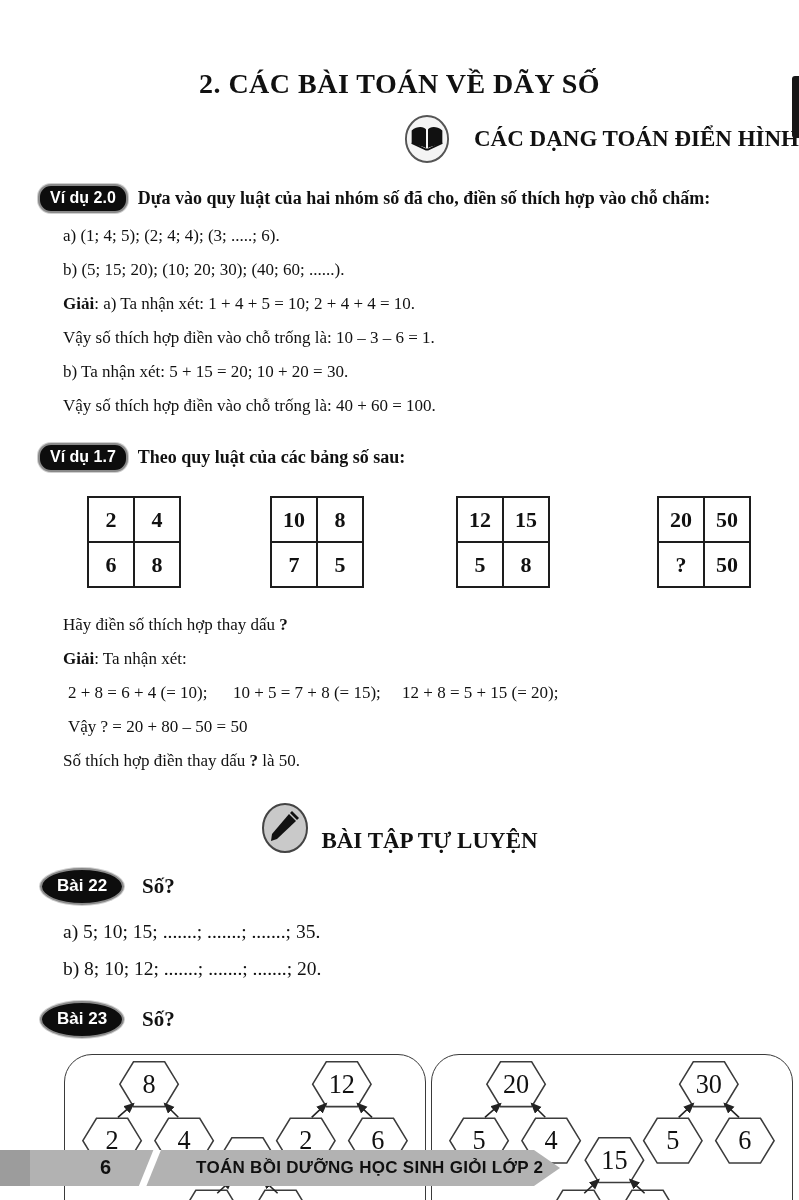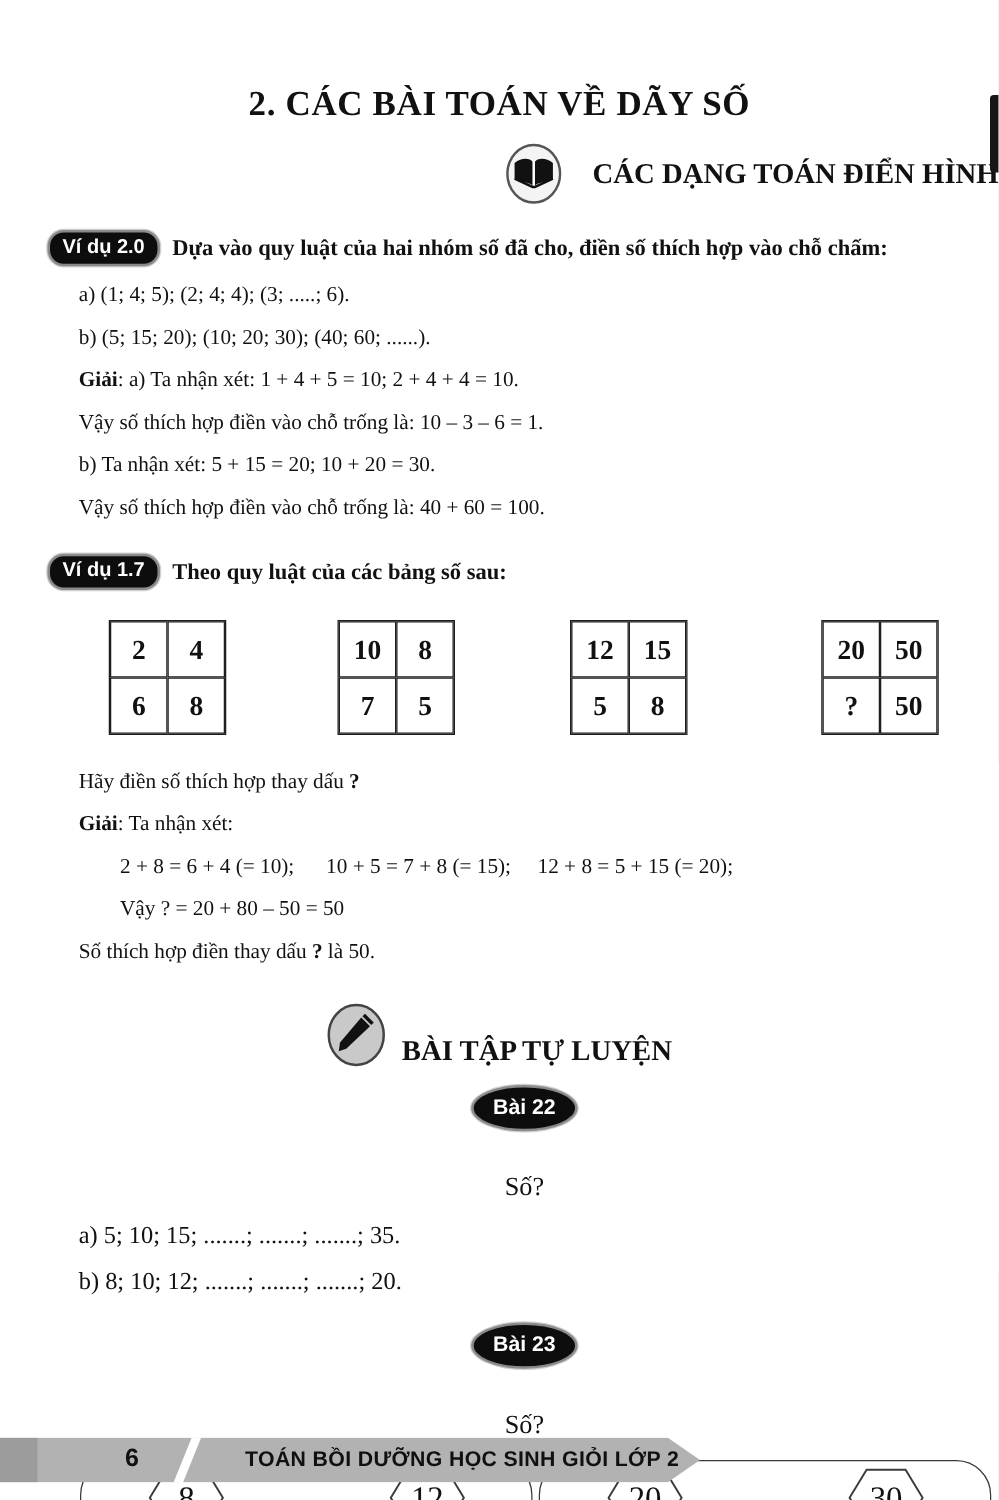--- a/index.html
+++ b/index.html
@@ -65,7 +65,7 @@
     line-height:34px;
     white-space:pre-wrap;
   }
-  .body-line.indent{padding-left:96px;}
+  .body-line.indent{padding-left:68px;}
   .mt{margin-top:6px;}
   
   .tables-row{

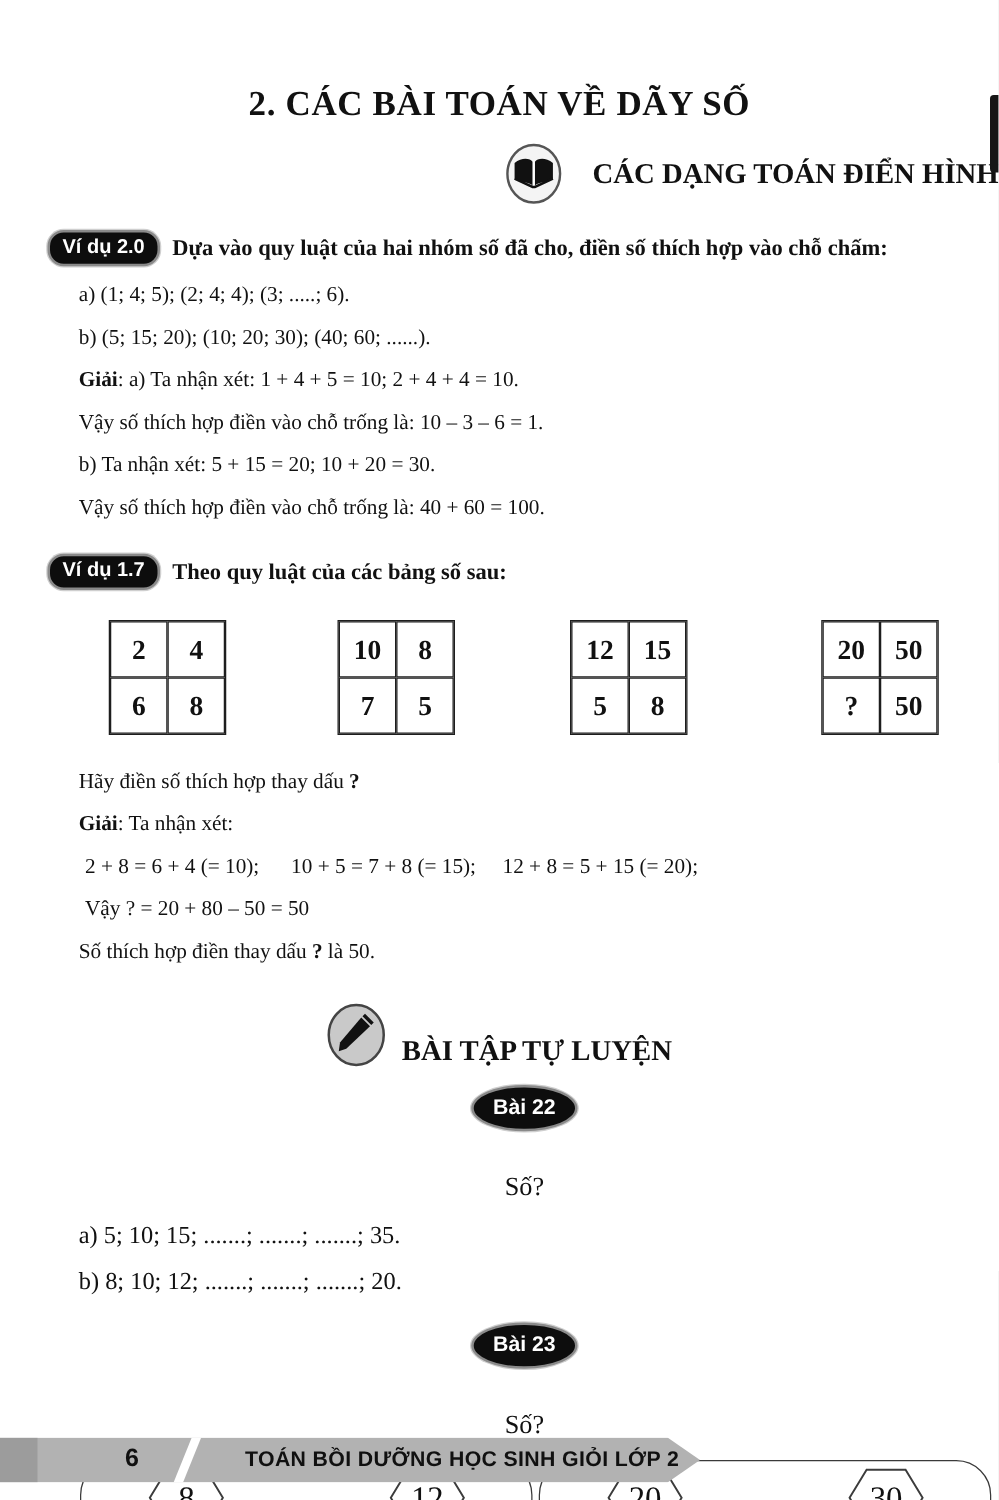--- a/index.html
+++ b/index.html
@@ -91,9 +91,8 @@
   }
   .practice-heading .h-text{font-size:23px;font-weight:bold;}
   .bai-row{
-    display:flex;align-items:center;gap:32px;
+    display:flex;align-items:center;gap:18px;
     margin:14px 0 0 40px;
-    flex-direction:column;
   }
   .badge-ellipse{
     background:#0d0d0d;

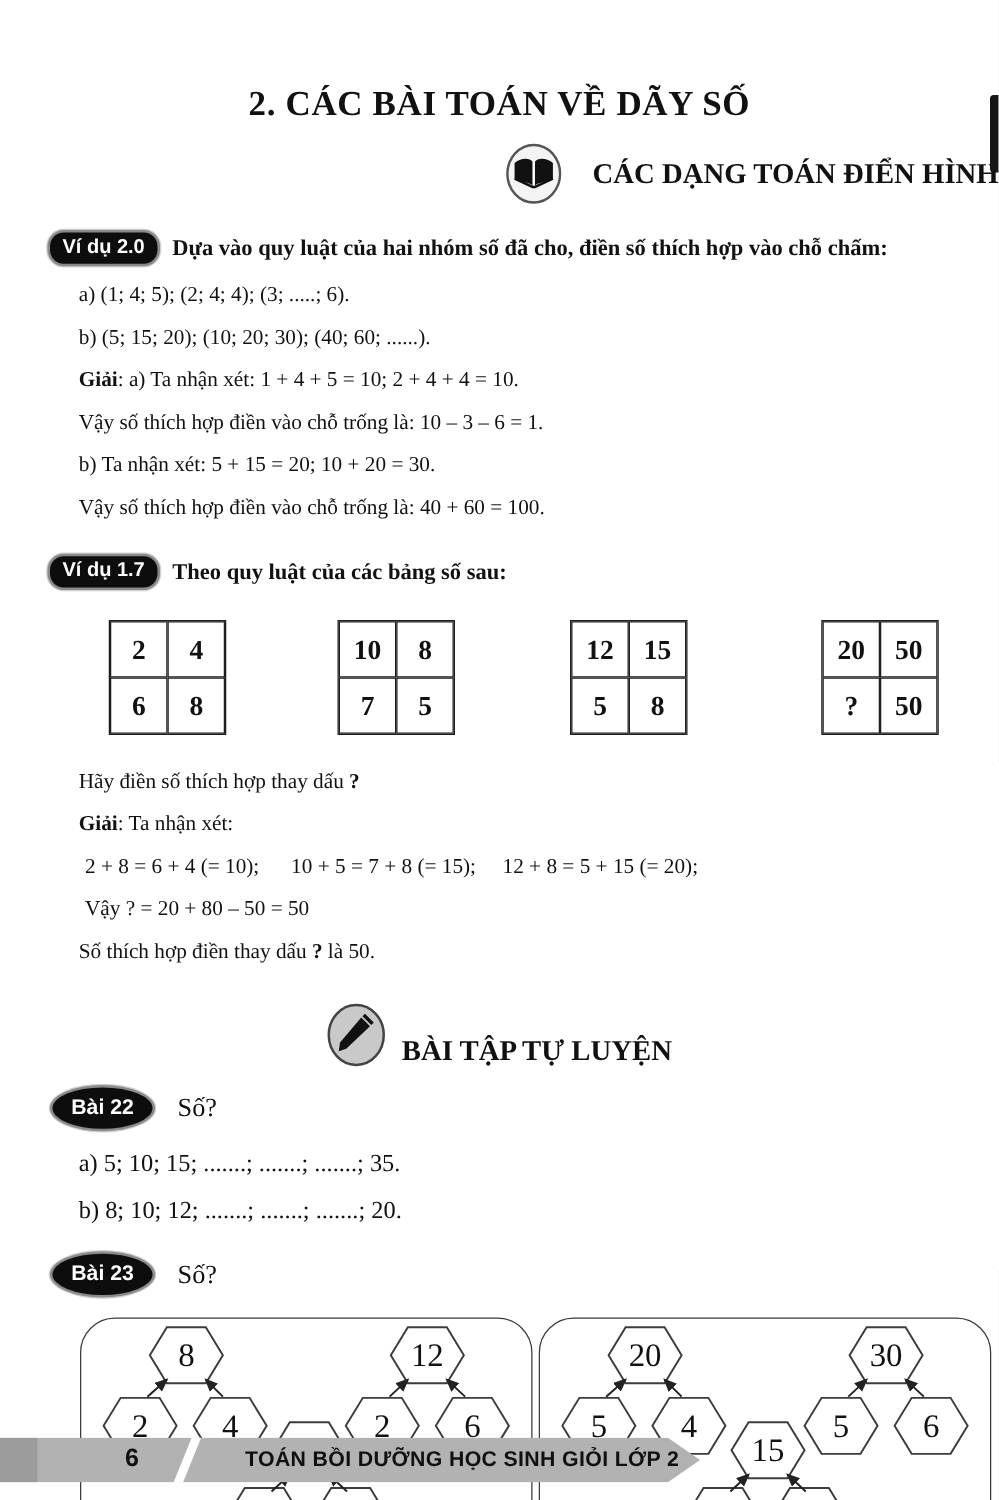--- a/index.html
+++ b/index.html
@@ -106,7 +106,7 @@
     box-shadow:0 0 0 1px #cfcfcf;
     white-space:nowrap;
   }
-  .bai-title{font-size:21px;font-weight:normal;}
+  .bai-title{font-size:21px;font-weight:bold;}
   .two-col{display:flex;margin-top:8px;}
   .two-col .col{width:50%;}
   .two-col .col.left{padding-left:63px;box-sizing:border-box;}

